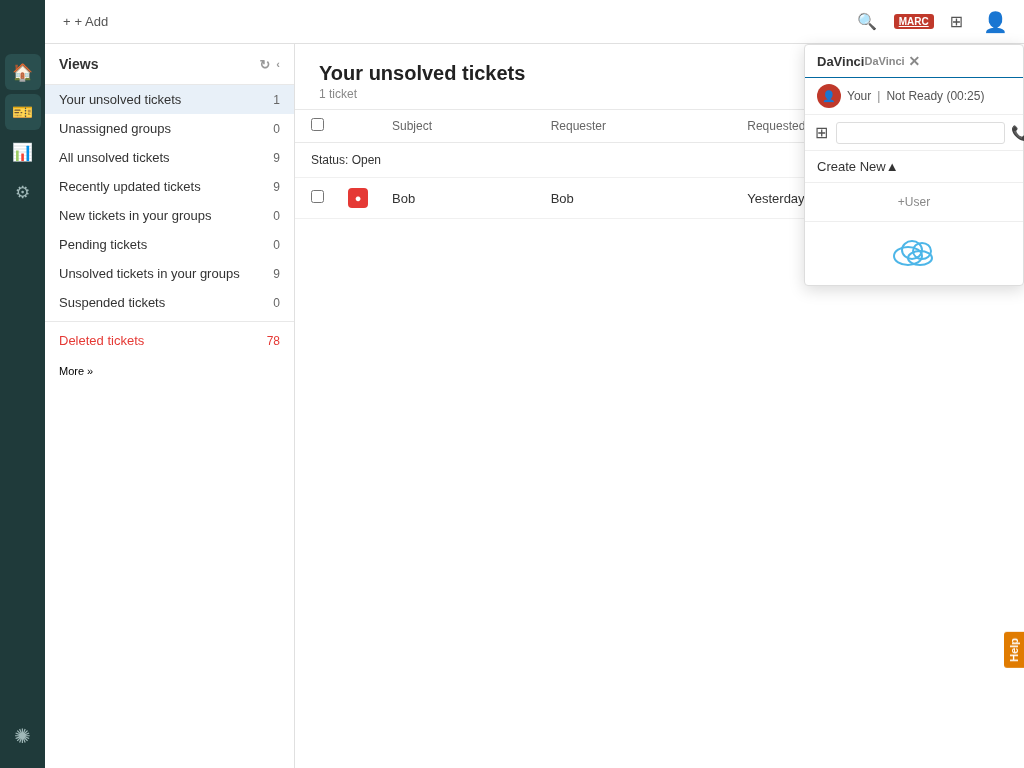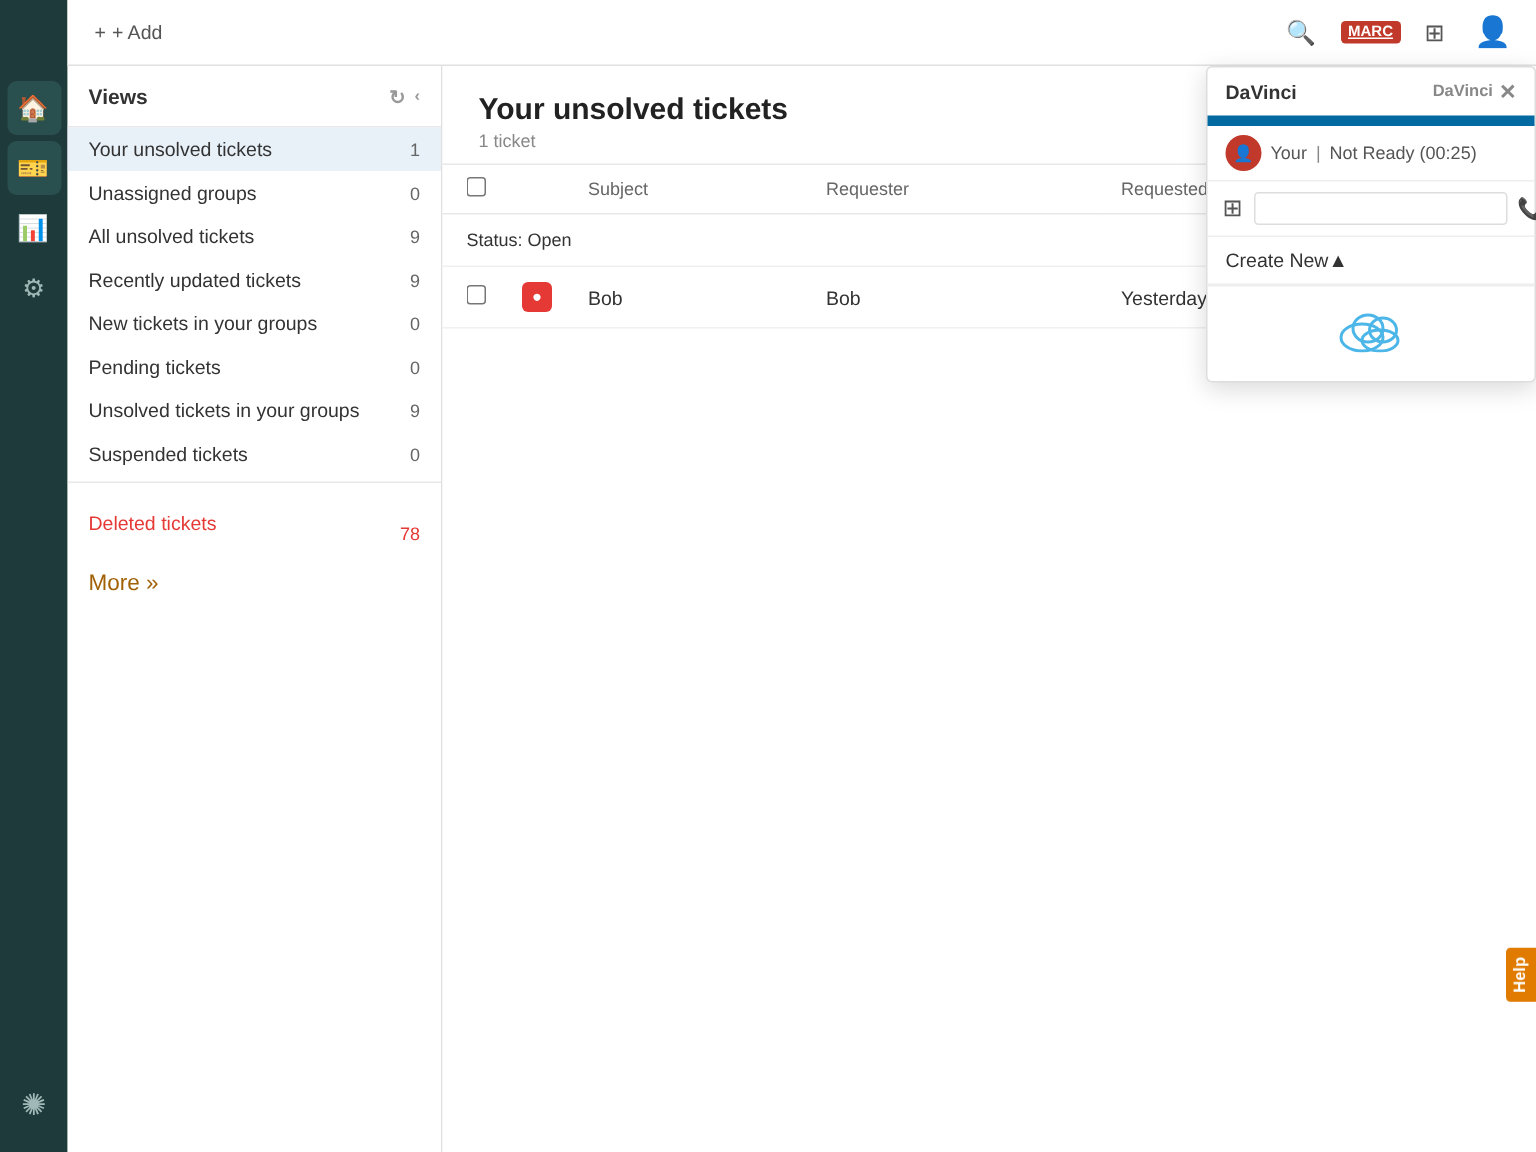--- a/index.html
+++ b/index.html
@@ -142,10 +142,10 @@
       font-size: 13px;
       font-weight: 600;
       color: #333;
-      border-bottom: 7px solid #0369a1;
-      display: flex;
-      align-items: center;
-      justify-content: space-between;
+      border-bottom: 1px solid #0369a1;
+      display: flex;
+      align-items: center;
+      justify-content: flex-start;
     }
     .popup-status-row {
       padding: 6px 12px;

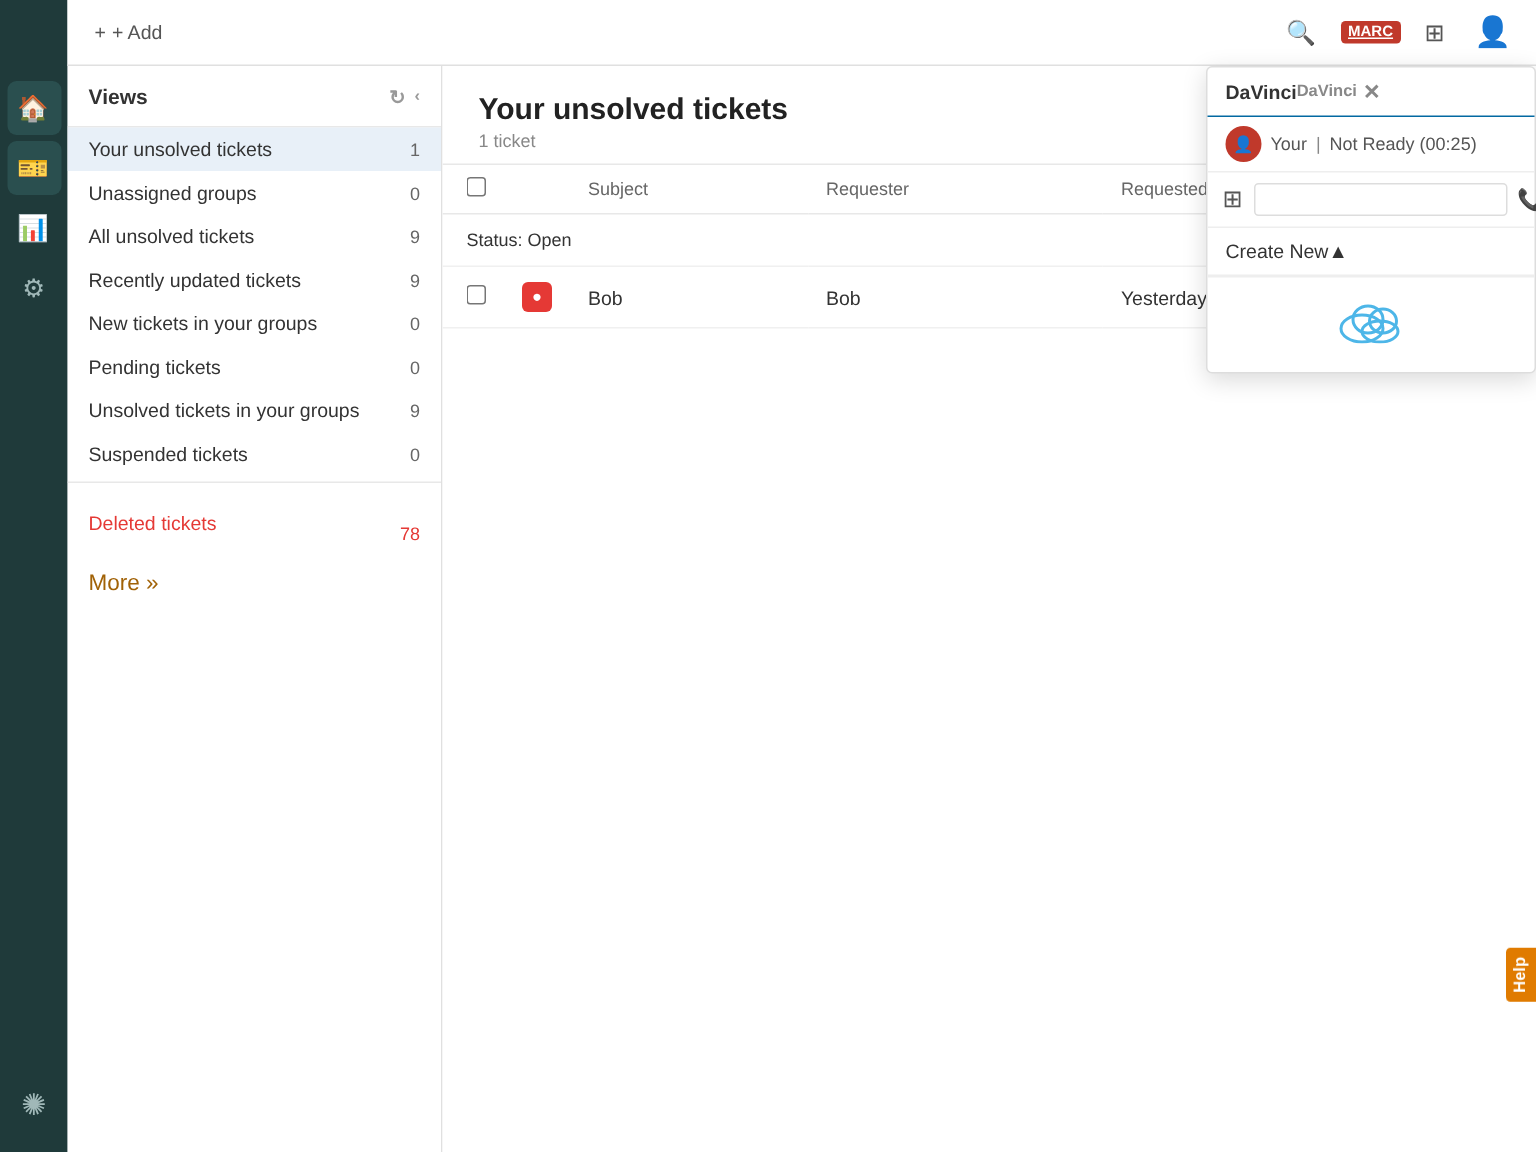--- a/index.html
+++ b/index.html
@@ -473,6 +473,9 @@
       <span>Create New</span>
       <span>▲</span>
     </div>
+    <div class="popup-user-area">
+      <span>+User</span>
+    </div>
     <div class="popup-footer">
       <span class="cloud-icon">
         

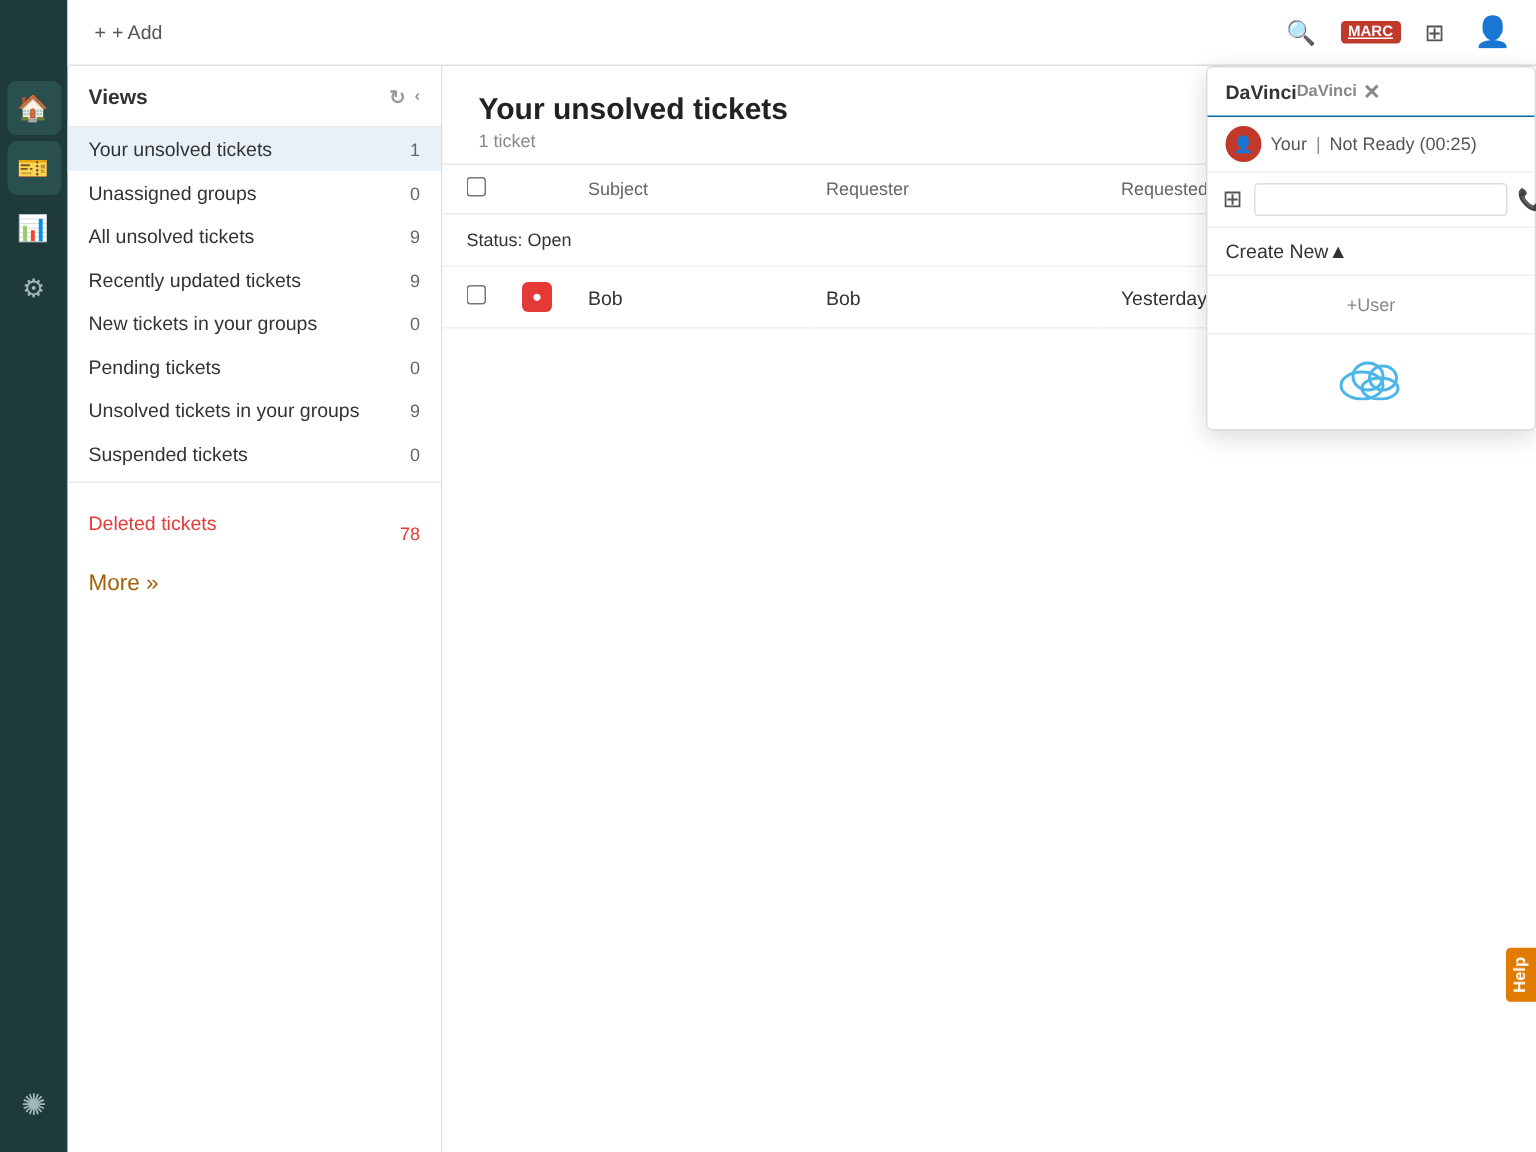--- a/index.html
+++ b/index.html
@@ -43,7 +43,7 @@
       font-size: 12px;
     }
     .sidebar-item.deleted { color: #e53935; }
-    .sidebar-item.deleted .count { color: #e53935; margin-top: 16px; }
+    .sidebar-item.deleted .count { color: #e53935; }
     .sidebar-more {
       padding: 10px 14px;
       color: #a16207;

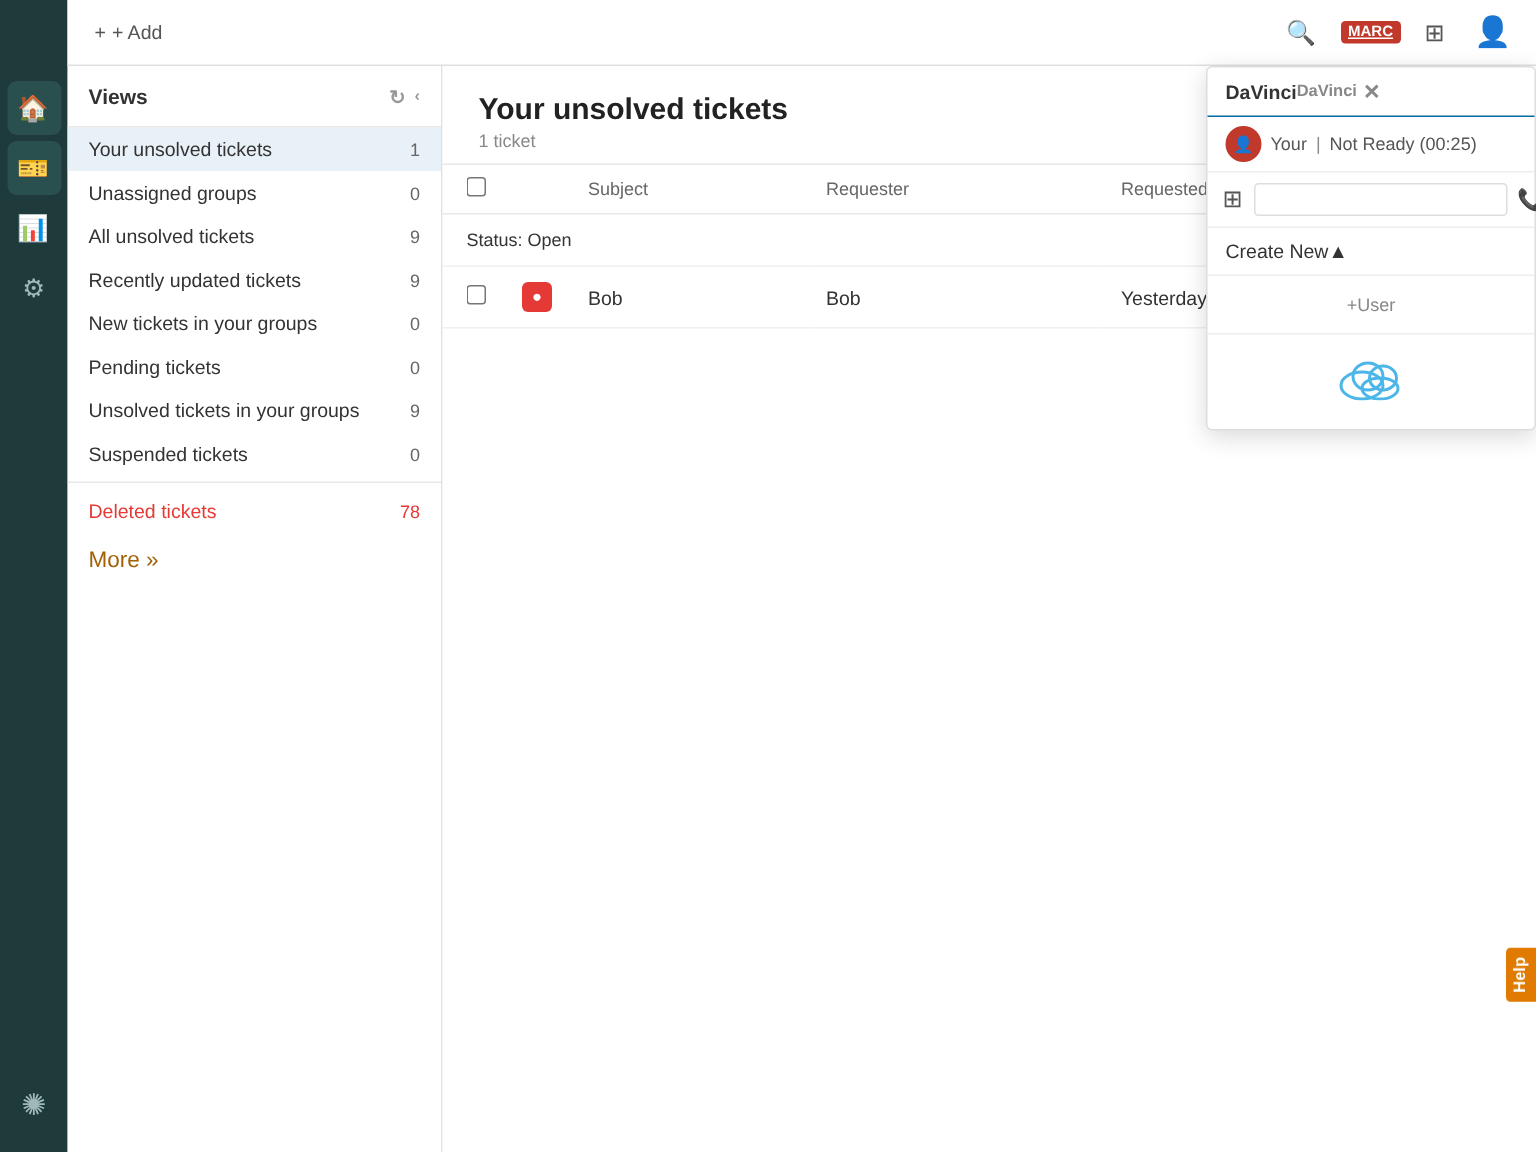--- a/index.html
+++ b/index.html
@@ -46,9 +46,9 @@
     .sidebar-item.deleted .count { color: #e53935; }
     .sidebar-more {
       padding: 10px 14px;
-      color: #a16207;
-      cursor: pointer;
-      font-size: 15px;
+      color: #000000;
+      cursor: pointer;
+      font-size: 11px;
     }
     .sidebar-divider {
       border: none;

